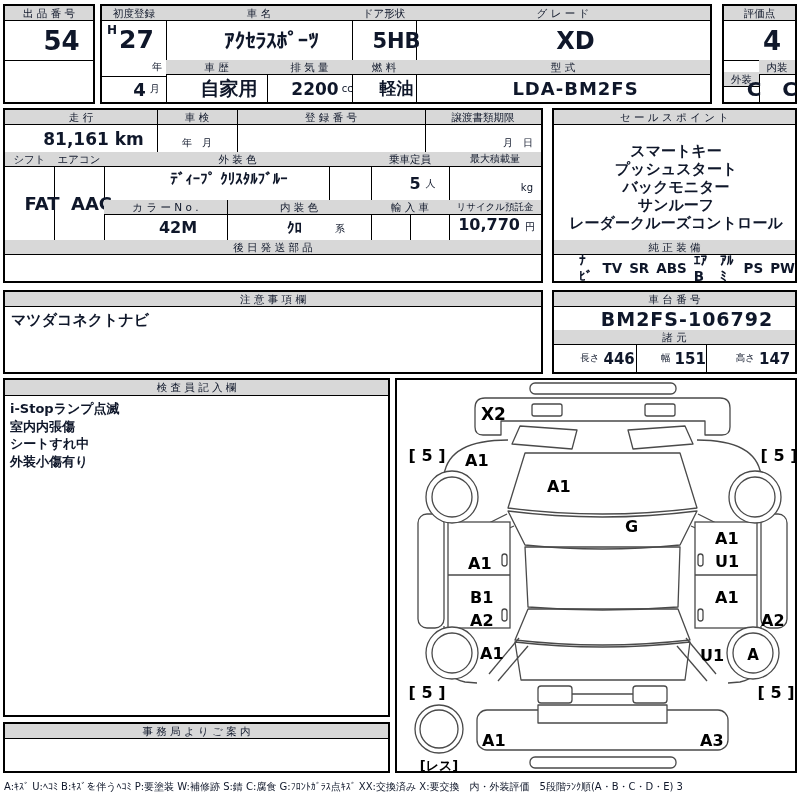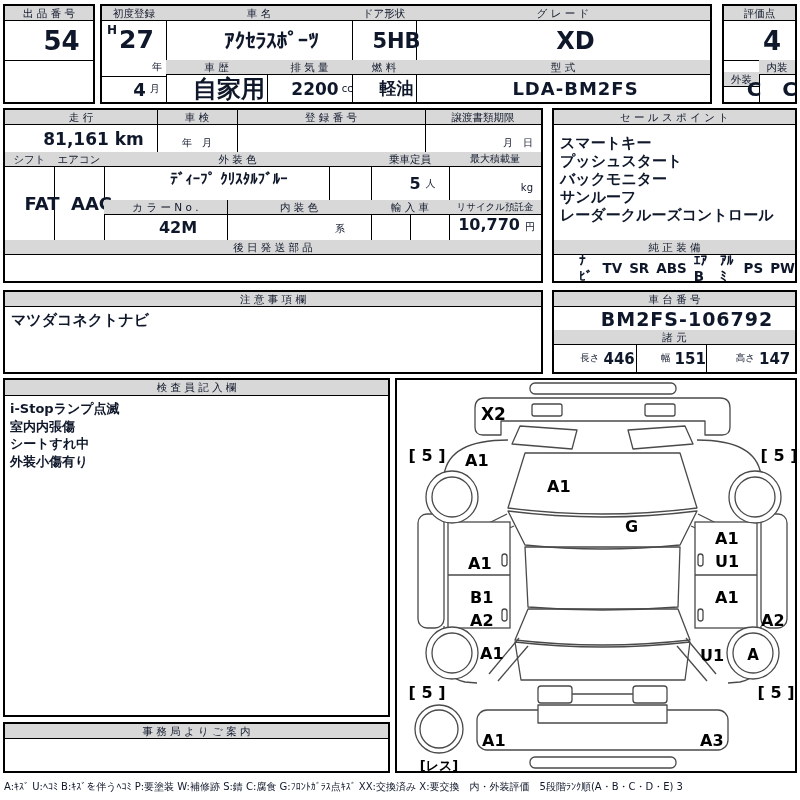--- a/index.html
+++ b/index.html
@@ -51,7 +51,7 @@
     <div class="hdr" style="left:64px;top:54px;width:101px;">車 歴</div>
     <div class="vl" style="left:165px;top:54px;height:42px;"></div>
     <div class="hdr" style="left:165px;top:54px;width:85px;">排 気 量</div>
-    <div class="abs ctr b" style="left:64px;top:69px;width:101px;height:27px;font-size:24px;">自家用</div>
+    <div class="abs ctr b" style="left:64px;top:69px;width:101px;height:27px;font-size:19px;">自家用</div>
     <div class="abs ctr" style="left:165px;top:69px;width:85px;height:27px;gap:3px;justify-content:center;">
       <span class="b" style="font-size:17px;">2200</span>
       <span class="sm">cc</span>

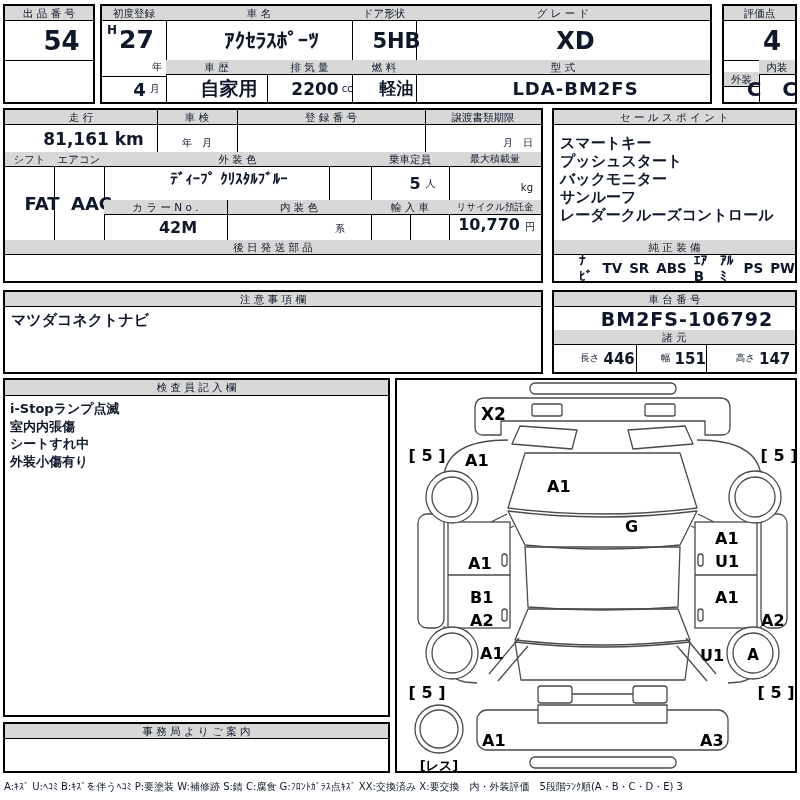--- a/index.html
+++ b/index.html
@@ -136,7 +136,7 @@
 
   <div class="box" style="left:552px;top:108px;width:245px;height:175px;">
     <div class="hdr" style="left:0;top:0;width:100%;">セ ー ル ス ポ イ ン ト</div>
-    <div class="abs b" style="left:6px;top:24px;width:232px;font-size:15px;line-height:18px;">
+    <div class="abs b" style="left:6px;top:32px;width:232px;font-size:15px;line-height:18px;text-align:center;">
       <div>スマートキー</div>
       <div>プッシュスタート</div>
       <div>バックモニター</div>

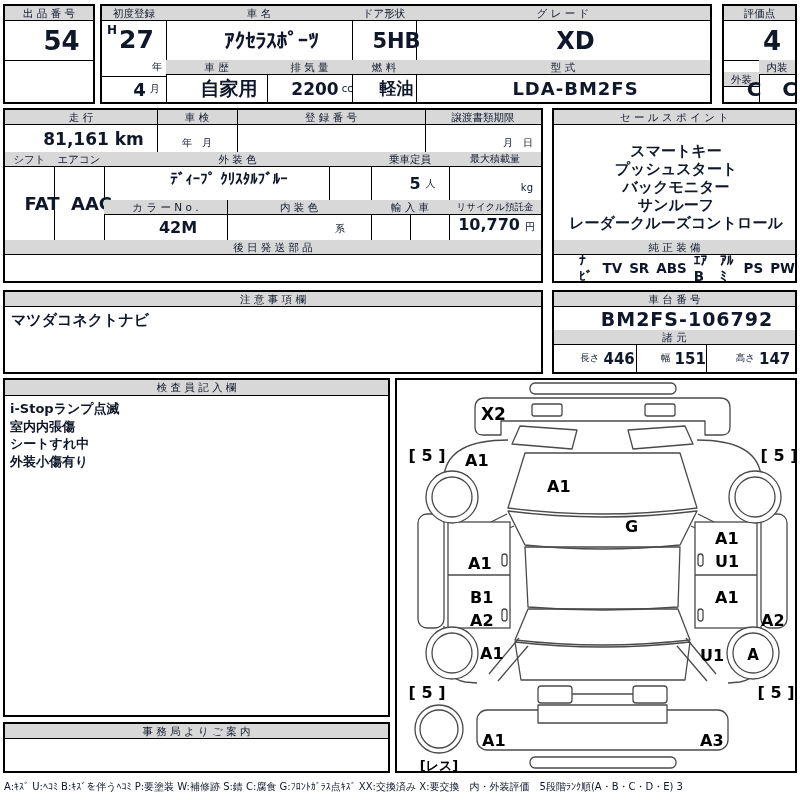--- a/index.html
+++ b/index.html
@@ -121,6 +121,7 @@
     <div class="hdr" style="left:444px;top:90px;width:92px;font-size:9.5px;">リサイクル預託金</div>
     <div class="vl" style="left:222px;top:90px;height:40px;"></div>
     <div class="abs ctr b" style="left:99px;top:105px;width:123px;height:25px;font-size:16px;">42M</div>
+    <div class="abs ctr b" style="left:222px;top:105px;width:110px;height:25px;font-size:15px;">ｸﾛ</div>
     <div class="abs sm" style="left:330px;top:112px;">系</div>
     <div class="vl" style="left:405px;top:105px;height:25px;"></div>
     <div class="abs" style="left:366px;top:105px;width:78px;height:25px;"></div>

